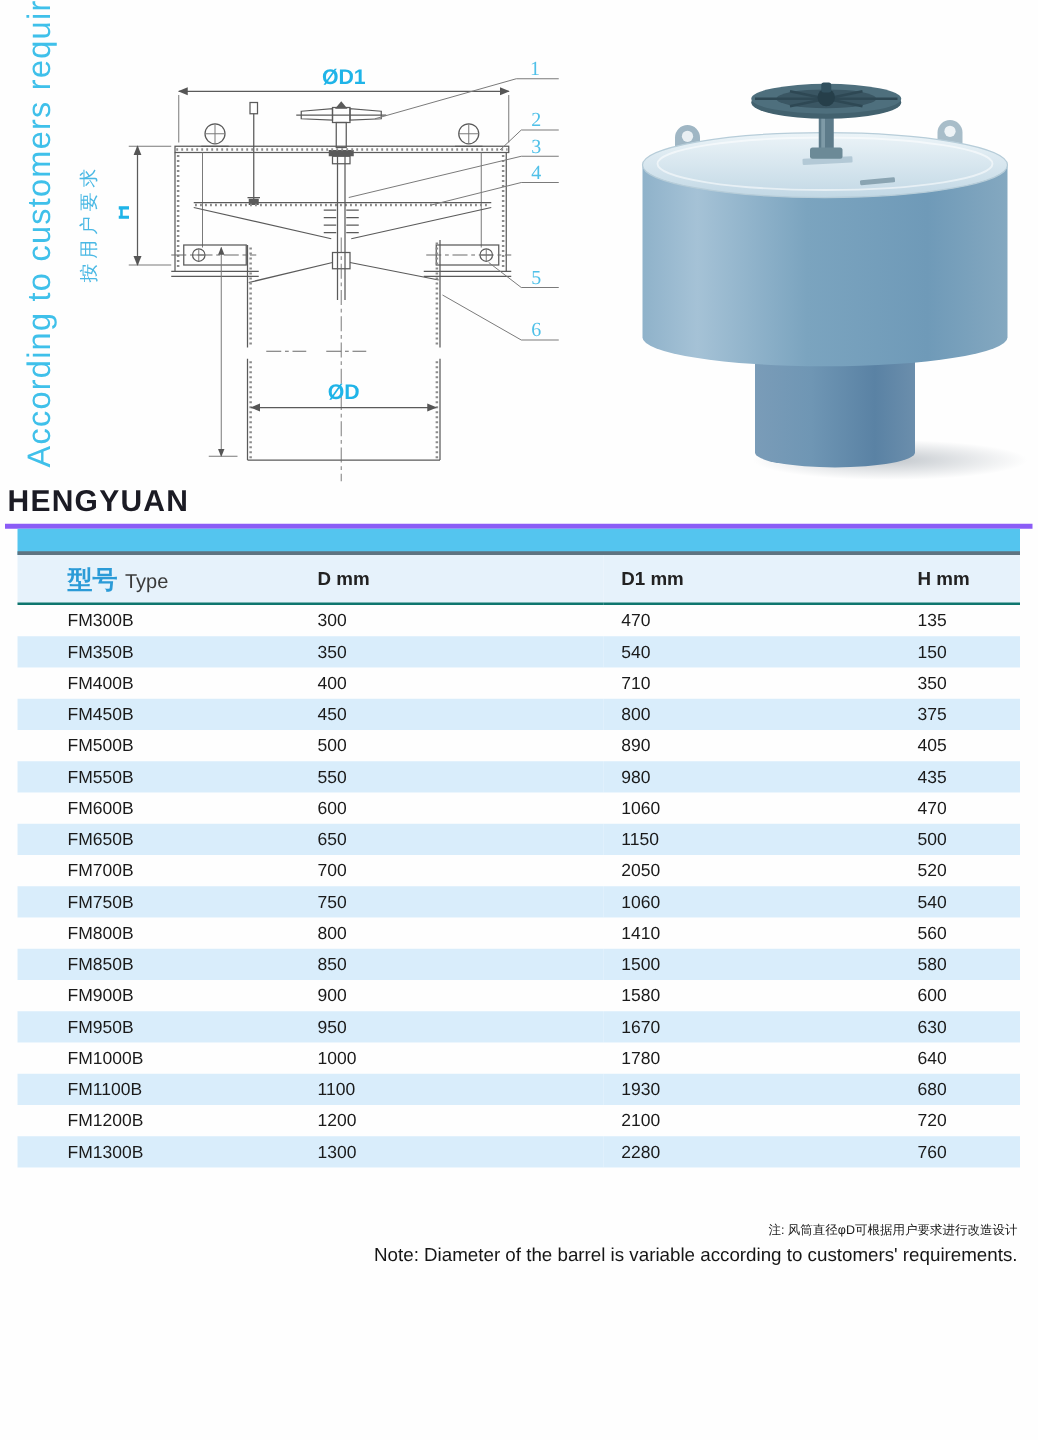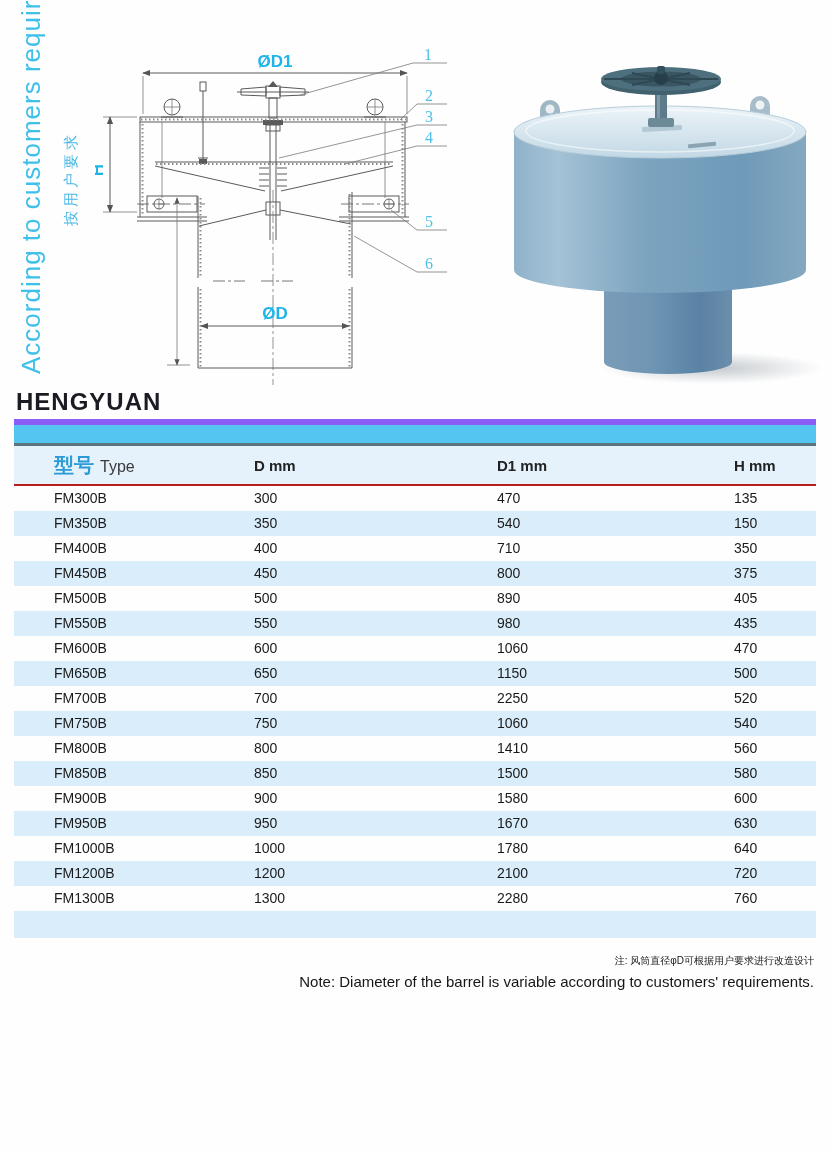--- a/index.html
+++ b/index.html
@@ -41,10 +41,10 @@
 
   
   .brand{
-    margin:0 14px;padding:0 0 3px 2px;
+    margin:0 4px;padding:0 0 3px 2px;
     font-size:24px;font-weight:bold;letter-spacing:1px;
     color:#1b1b24;
-    border-bottom:6px solid #8b5cf6;
+    border-bottom:4px solid #8b5cf6;
   }
   .legend-box{
     margin:5px 14px 12px;background:#ececec;

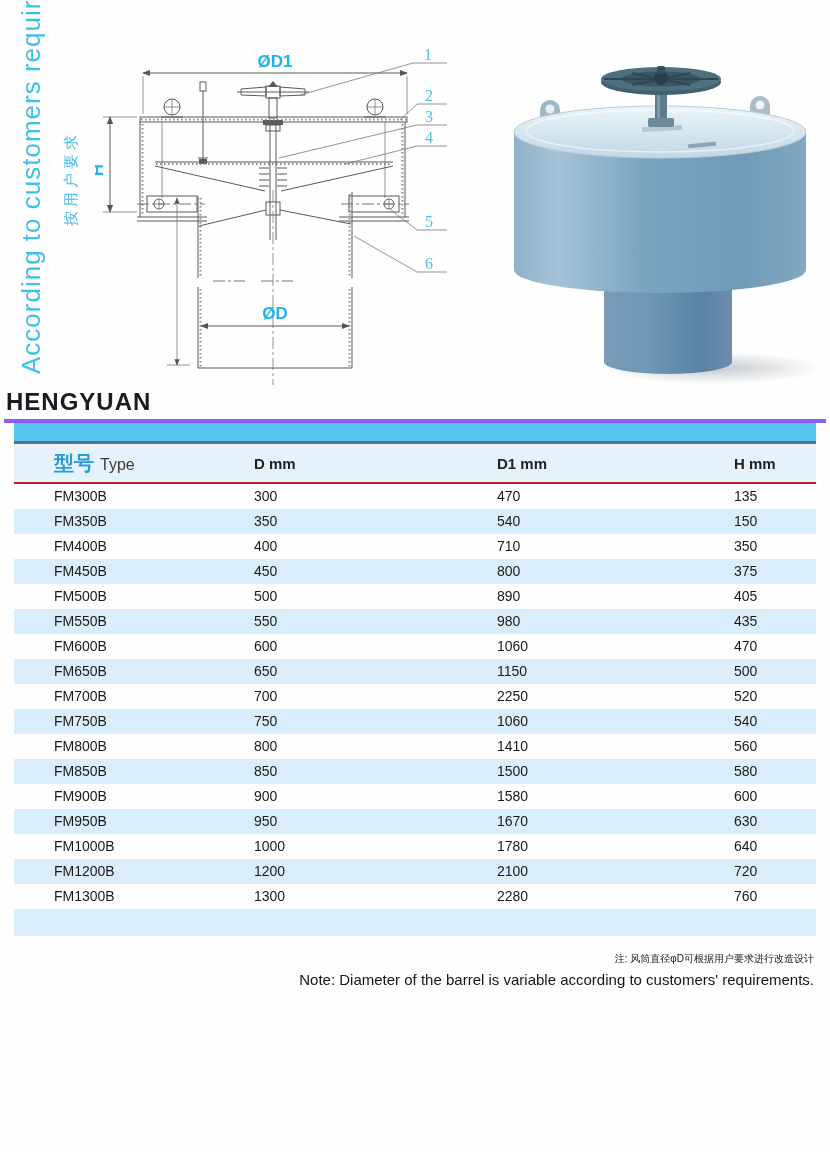--- a/index.html
+++ b/index.html
@@ -67,7 +67,7 @@
   .spec-table col.c4{width:96px}
   .spec-table thead th{
     background:#e6f2fb;height:38px;
-    border-bottom:2px solid #b91c1c;
+    border-bottom:2px solid #0f766e;
     text-align:left;padding:0 0 0 14px;
     font-size:15px;font-weight:bold;color:#222;
     vertical-align:middle;

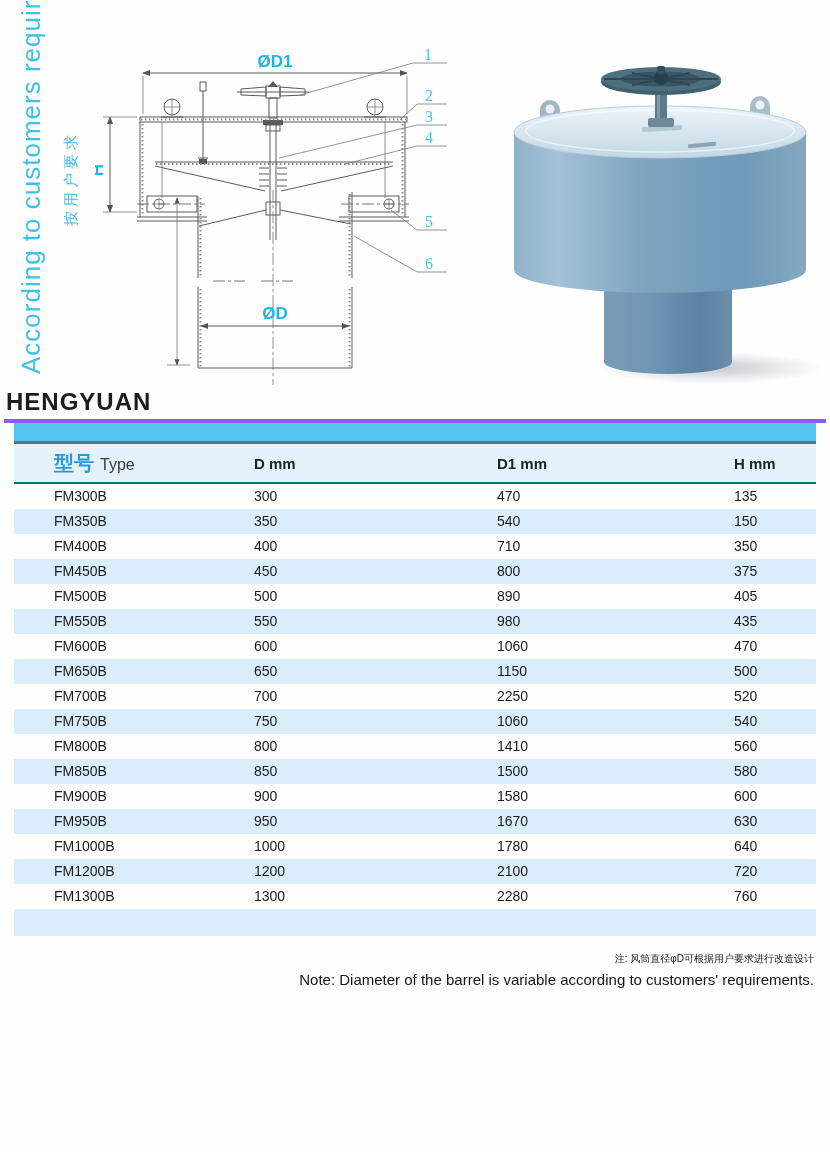--- a/index.html
+++ b/index.html
@@ -351,7 +351,7 @@
         <tr>
           <td>FM700B</td>
           <td>700</td>
-          <td>2250</td>
+          <td>2050</td>
           <td>520</td>
         </tr>
         <tr>

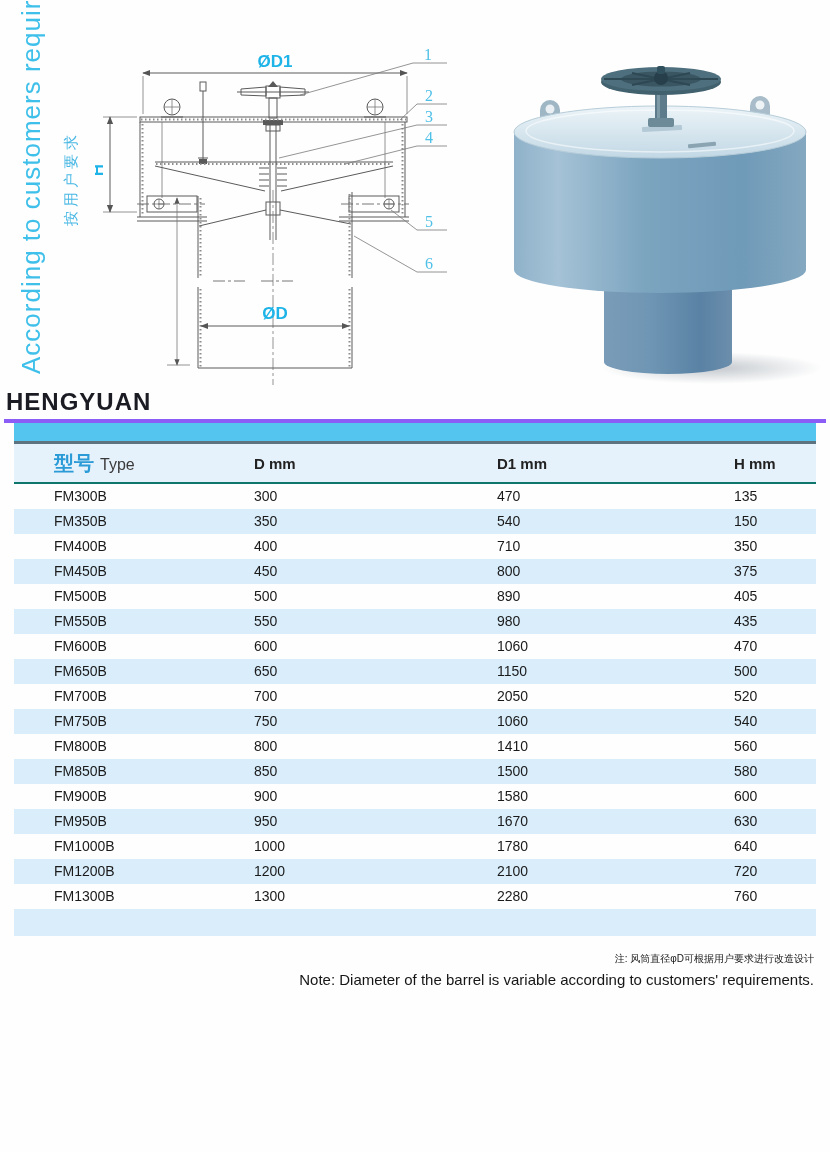--- a/index.html
+++ b/index.html
@@ -391,6 +391,12 @@
           <td>640</td>
         </tr>
         <tr>
+          <td>FM1100B</td>
+          <td>1100</td>
+          <td>1930</td>
+          <td>680</td>
+        </tr>
+        <tr>
           <td>FM1200B</td>
           <td>1200</td>
           <td>2100</td>

